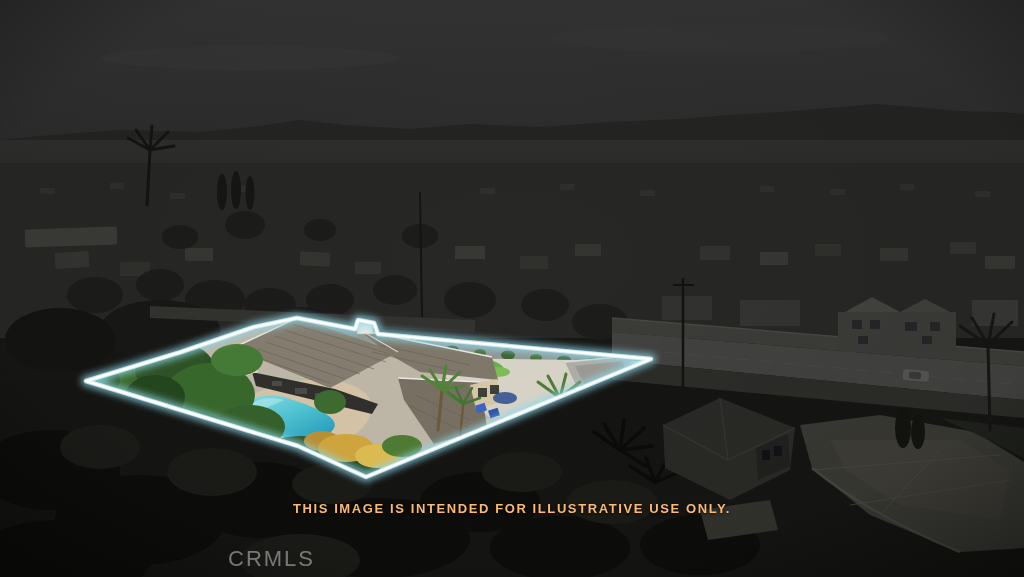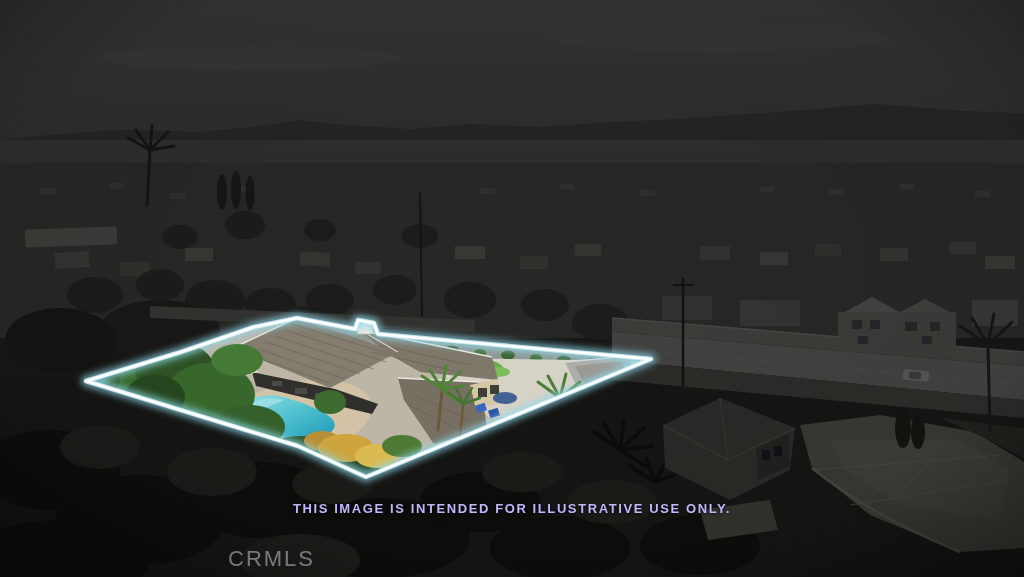--- a/index.html
+++ b/index.html
@@ -7,7 +7,7 @@
          font-family:"Liberation Sans",sans-serif;}
   .stage svg{position:absolute;left:0;top:0;}
   .disclaimer{position:absolute;left:0;right:0;top:501px;text-align:center;
-              color:#c4b5fd;font-size:13px;font-weight:bold;letter-spacing:1.6px;
+              color:#fdba74;font-size:13px;font-weight:bold;letter-spacing:1.6px;
               line-height:16.5px;text-shadow:0 1px 3px rgba(0,0,0,.75);white-space:nowrap;}
   .watermark{position:absolute;left:228px;top:546px;font-size:22px;font-weight:400;
              letter-spacing:2px;color:rgba(255,255,255,.42);}

